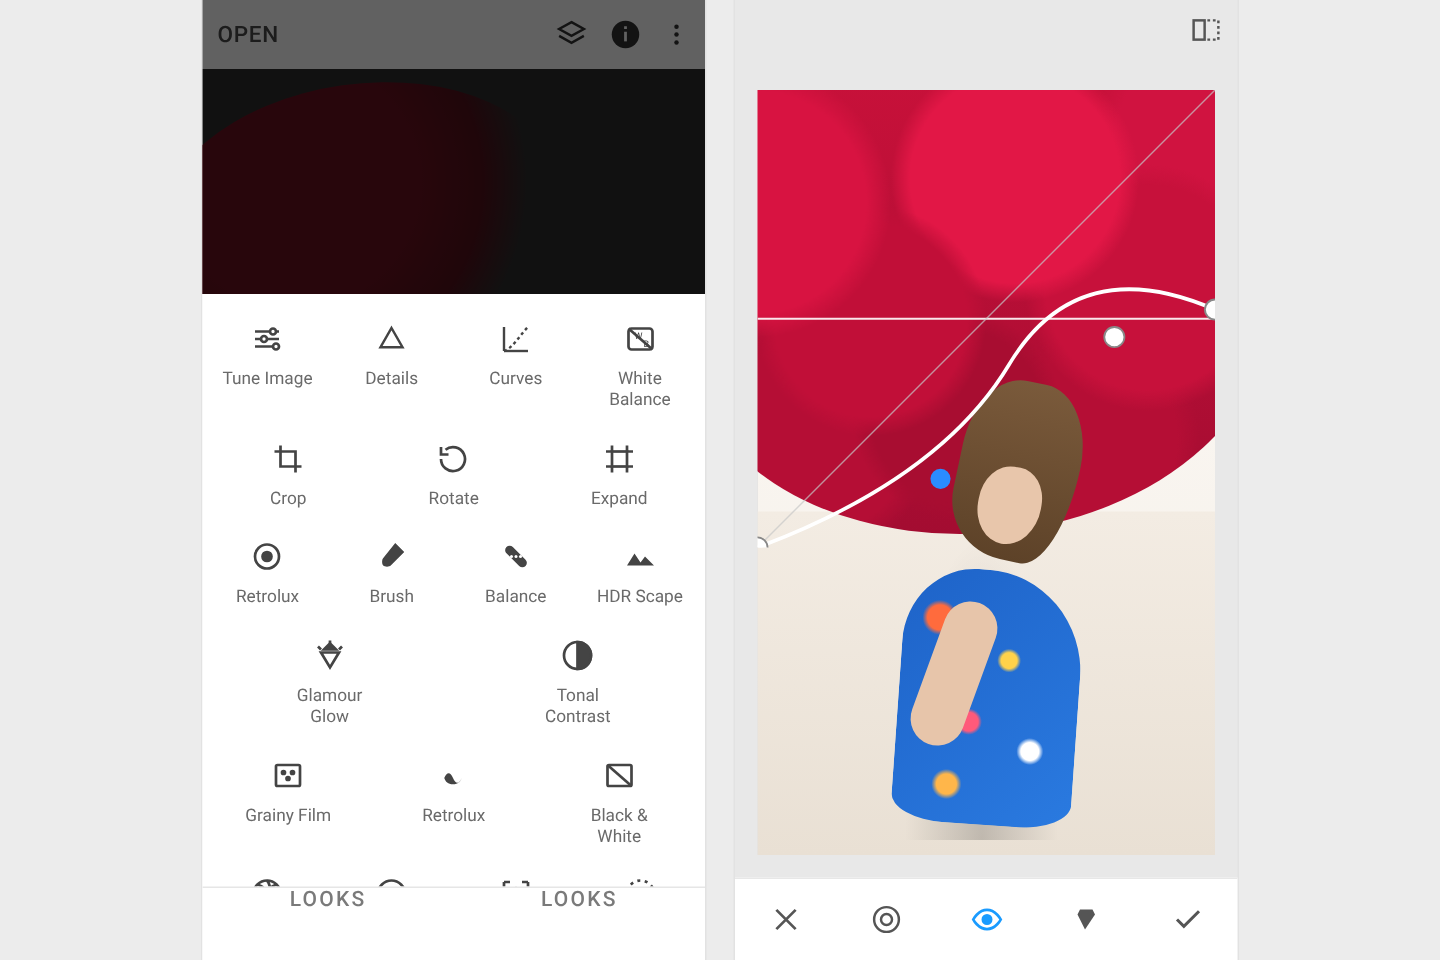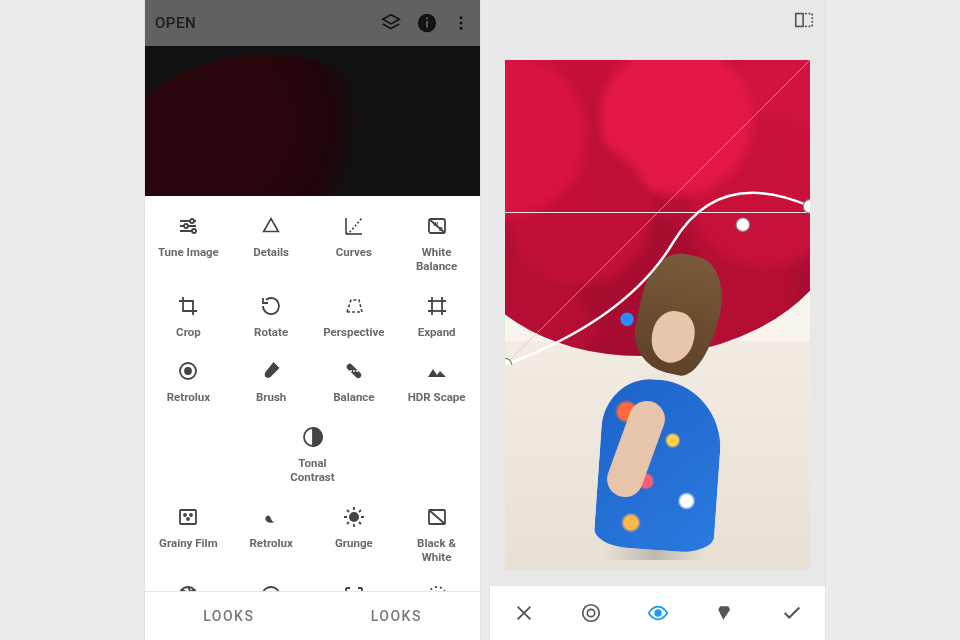--- a/index.html
+++ b/index.html
@@ -5,7 +5,7 @@
   html,body{margin:0;padding:0;width:960px;height:640px;background:#ececec;font-family:Roboto,Arial,Helvetica,sans-serif;overflow:hidden;}
   .stage{position:relative;width:960px;height:640px;}
   .phone{position:absolute;top:0;width:335px;height:640px;background:#fff;box-shadow:0 0 0 1px #e2e2e2;}
-  .phone-left{left:145px;}
+  .phone-left{left:135px;}
   .phone-right{left:490px;}
   
   .lp-topbar{height:46px;display:flex;align-items:center;padding:0 10px;color:#4a4a4a;position:relative;z-index:2;}

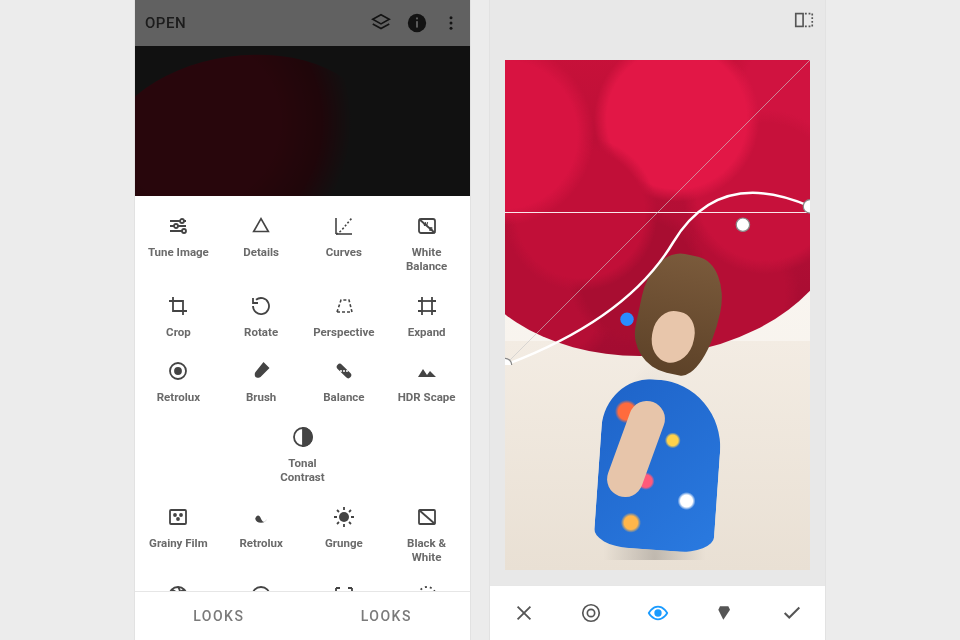--- a/index.html
+++ b/index.html
@@ -16,7 +16,7 @@
   .lp-sky{position:absolute;inset:0;background:#2e2e2e;}
   .lp-flora{position:absolute;left:-30px;bottom:-30px;width:270px;height:170px;border-radius:50%;background:radial-gradient(circle at 35% 35%,#6a1220 0 40%,#54101b 60%,transparent 75%);transform:rotate(-8deg);}
   .lp-dim{position:absolute;left:0;right:0;top:0;height:196px;background:rgba(0,0,0,.62);z-index:3;}
-  .lp-grid{position:relative;z-index:4;background:#fff;padding:10px 2px 4px 2px;height:396px;box-sizing:border-box;font-weight:bold;}
+  .lp-grid{position:relative;z-index:4;background:#fff;padding:10px 2px 4px 2px;height:396px;box-sizing:border-box;}
   .tools-row{display:flex;}
   .tool{flex:1;display:flex;flex-direction:column;align-items:center;justify-content:flex-start;padding:6px 0 12px 0;cursor:pointer;}
   .tool-ico{width:28px;height:28px;display:flex;align-items:center;justify-content:center;color:#444;}

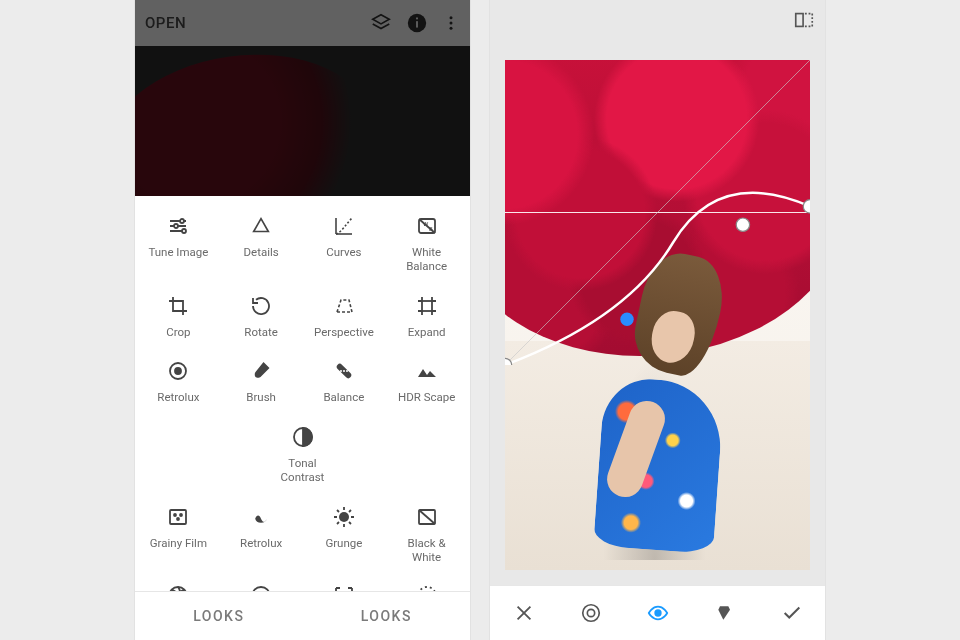--- a/index.html
+++ b/index.html
@@ -165,14 +165,6 @@
         </div>
         <div class="tool">
           <span class="tool-ico">
-              <svg width="24" height="24" viewBox="0 0 24 24" fill="none" stroke="currentColor" stroke-width="1.6" stroke-dasharray="3 2">
-                <path d="M5 18L9 6h8l3 12z"></path>
-              </svg>
-            </span>
-          <span class="tool-lbl">Perspective</span>
-        </div>
-        <div class="tool">
-          <span class="tool-ico">
               <svg width="24" height="24" viewBox="0 0 24 24" fill="none" stroke="currentColor" stroke-width="1.8">
                 <rect x="7" y="7" width="10" height="10"></rect>
                 <path d="M7 3v4M17 3v4M7 21v-4M17 21v-4M3 7h4M3 17h4M21 7h-4M21 17h-4"></path>

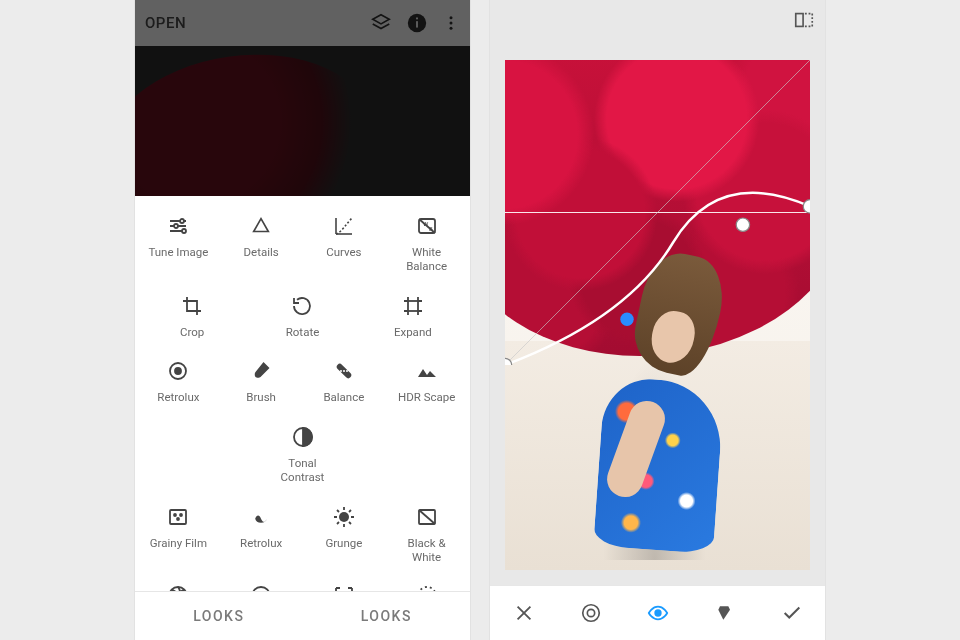--- a/index.html
+++ b/index.html
@@ -217,6 +217,17 @@
         <div class="tool">
           <span class="tool-ico">
               <svg width="24" height="24" viewBox="0 0 24 24" fill="none" stroke="currentColor" stroke-width="1.8">
+                <path d="M12 4l4 4H8z" fill="currentColor"></path>
+                <path d="M6 10l6 10 6-10z"></path>
+                <path d="M4 6l2 2M20 6l-2 2M12 2v2"></path>
+              </svg>
+            </span>
+          <span class="tool-lbl">Glamour
+Glow</span>
+        </div>
+        <div class="tool">
+          <span class="tool-ico">
+              <svg width="24" height="24" viewBox="0 0 24 24" fill="none" stroke="currentColor" stroke-width="1.8">
                 <circle cx="12" cy="12" r="9"></circle>
                 <path d="M12 3a9 9 0 0 1 0 18z" fill="currentColor"></path>
               </svg>

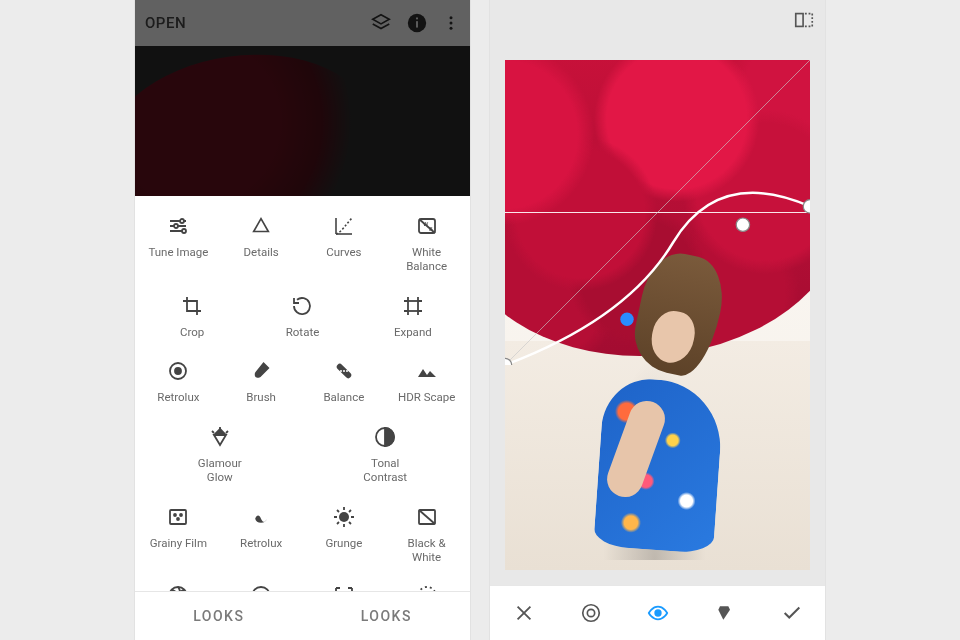--- a/index.html
+++ b/index.html
@@ -259,15 +259,6 @@
         </div>
         <div class="tool">
           <span class="tool-ico">
-              <svg width="24" height="24" viewBox="0 0 24 24" fill="currentColor">
-                <circle cx="12" cy="12" r="5"></circle>
-                <path d="M12 2v3M12 19v3M2 12h3M19 12h3M5 5l2 2M17 17l2 2M19 5l-2 2M5 19l2-2" stroke="currentColor" stroke-width="1.8"></path>
-              </svg>
-            </span>
-          <span class="tool-lbl">Grunge</span>
-        </div>
-        <div class="tool">
-          <span class="tool-ico">
               <svg width="24" height="24" viewBox="0 0 24 24" fill="none" stroke="currentColor" stroke-width="1.8">
                 <rect x="4" y="5" width="16" height="14" rx="1"></rect>
                 <path d="M4 5l16 14"></path>

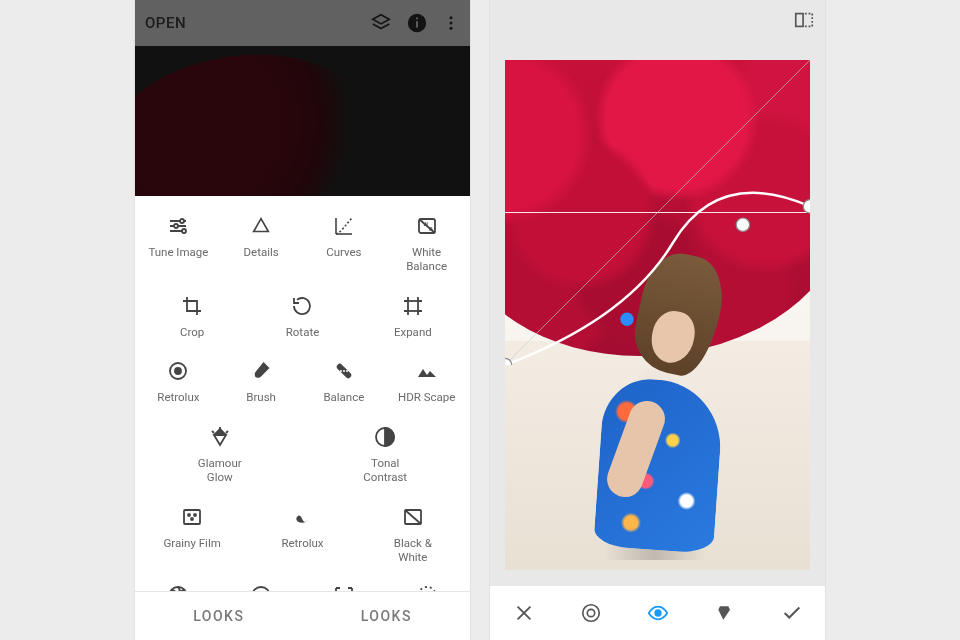--- a/index.html
+++ b/index.html
@@ -21,7 +21,7 @@
   .tool{flex:1;display:flex;flex-direction:column;align-items:center;justify-content:flex-start;padding:6px 0 12px 0;cursor:pointer;}
   .tool-ico{width:28px;height:28px;display:flex;align-items:center;justify-content:center;color:#444;}
   .tool-lbl{font-size:11.5px;color:#6a6a6a;margin-top:6px;text-align:center;line-height:1.2;max-width:70px;white-space:pre-line;}
-  .lp-bottom{position:absolute;left:0;right:0;bottom:0;height:48px;border-top:1px solid #e6e6e6;display:flex;align-items:center;background:#fff;z-index:5;}
+  .lp-bottom{position:absolute;left:0;right:0;bottom:0;height:48px;border-top:1px solid #e6e6e6;display:flex;align-items:flex-start;background:#fff;z-index:5;}
   .lp-btab{flex:1;display:flex;align-items:center;justify-content:center;font-size:14px;letter-spacing:1.5px;font-weight:500;color:#7a7a7a;cursor:pointer;}
   .lp-btab.active{color:#1a9bff;}
   

